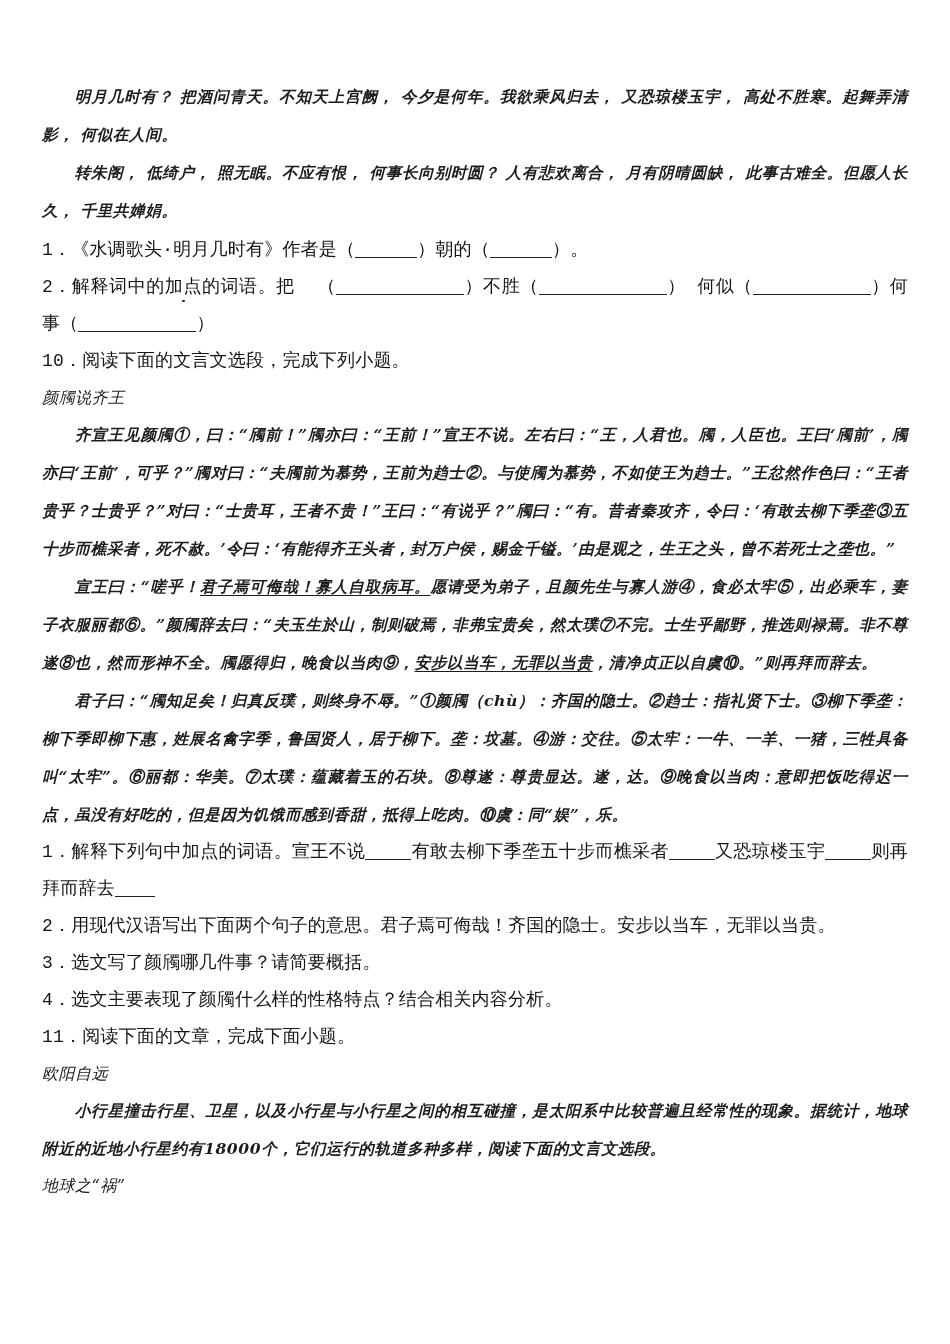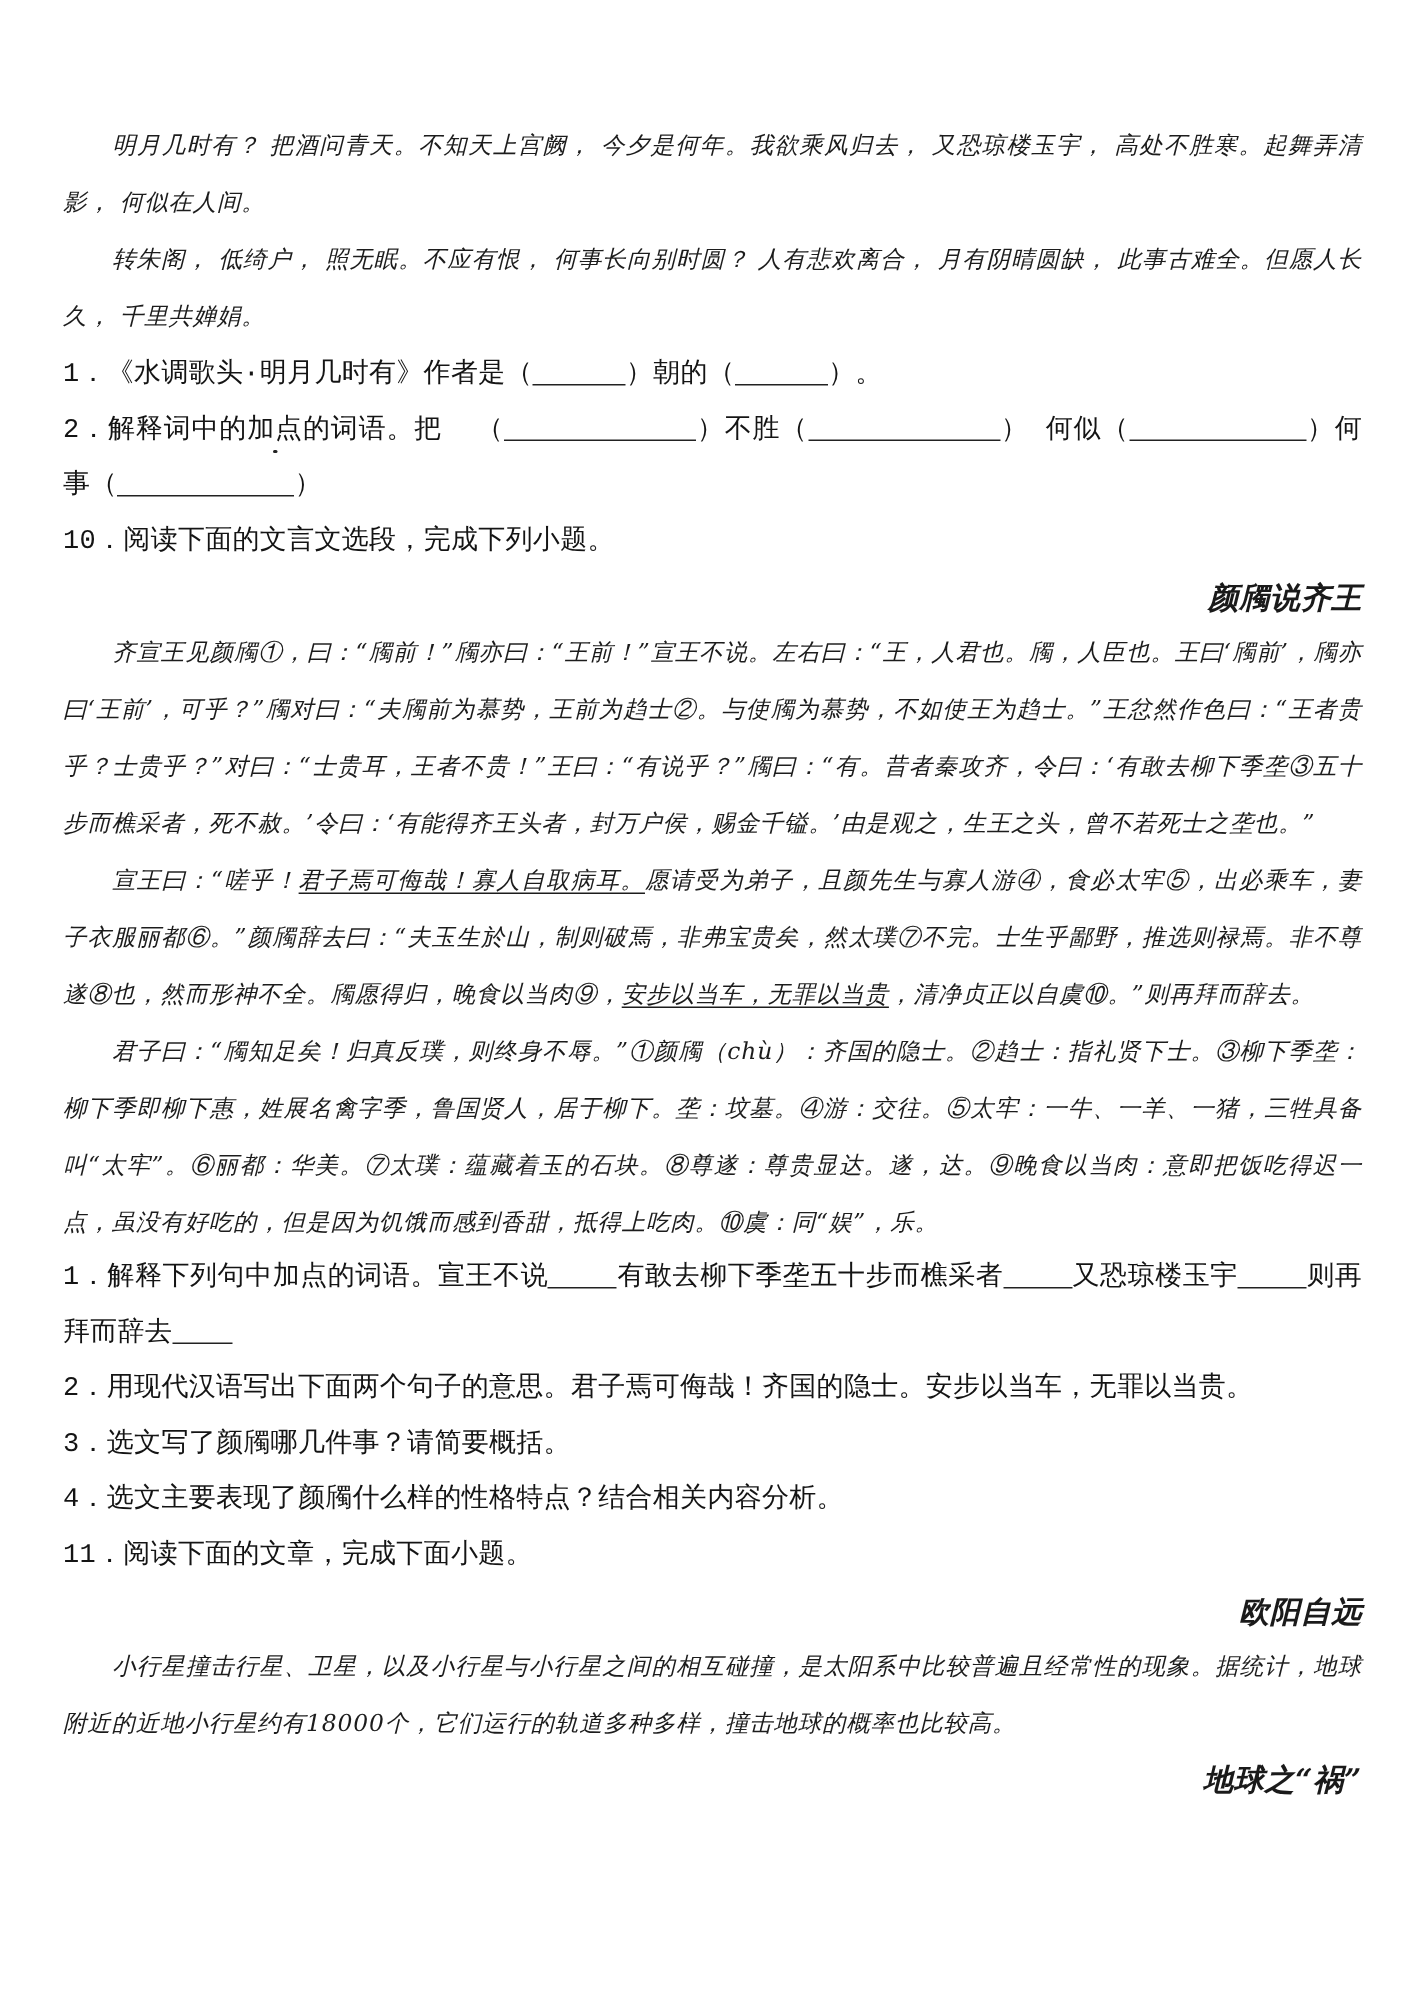--- a/index.html
+++ b/index.html
@@ -33,7 +33,7 @@
   .brush {
     font-family: "DejaVu Serif", "Liberation Serif", serif;
     font-style: italic;
-    font-weight: 400;
+    font-weight: 700;
     font-size: 15.6px;
     line-height: 38px;
     letter-spacing: 0.6px;

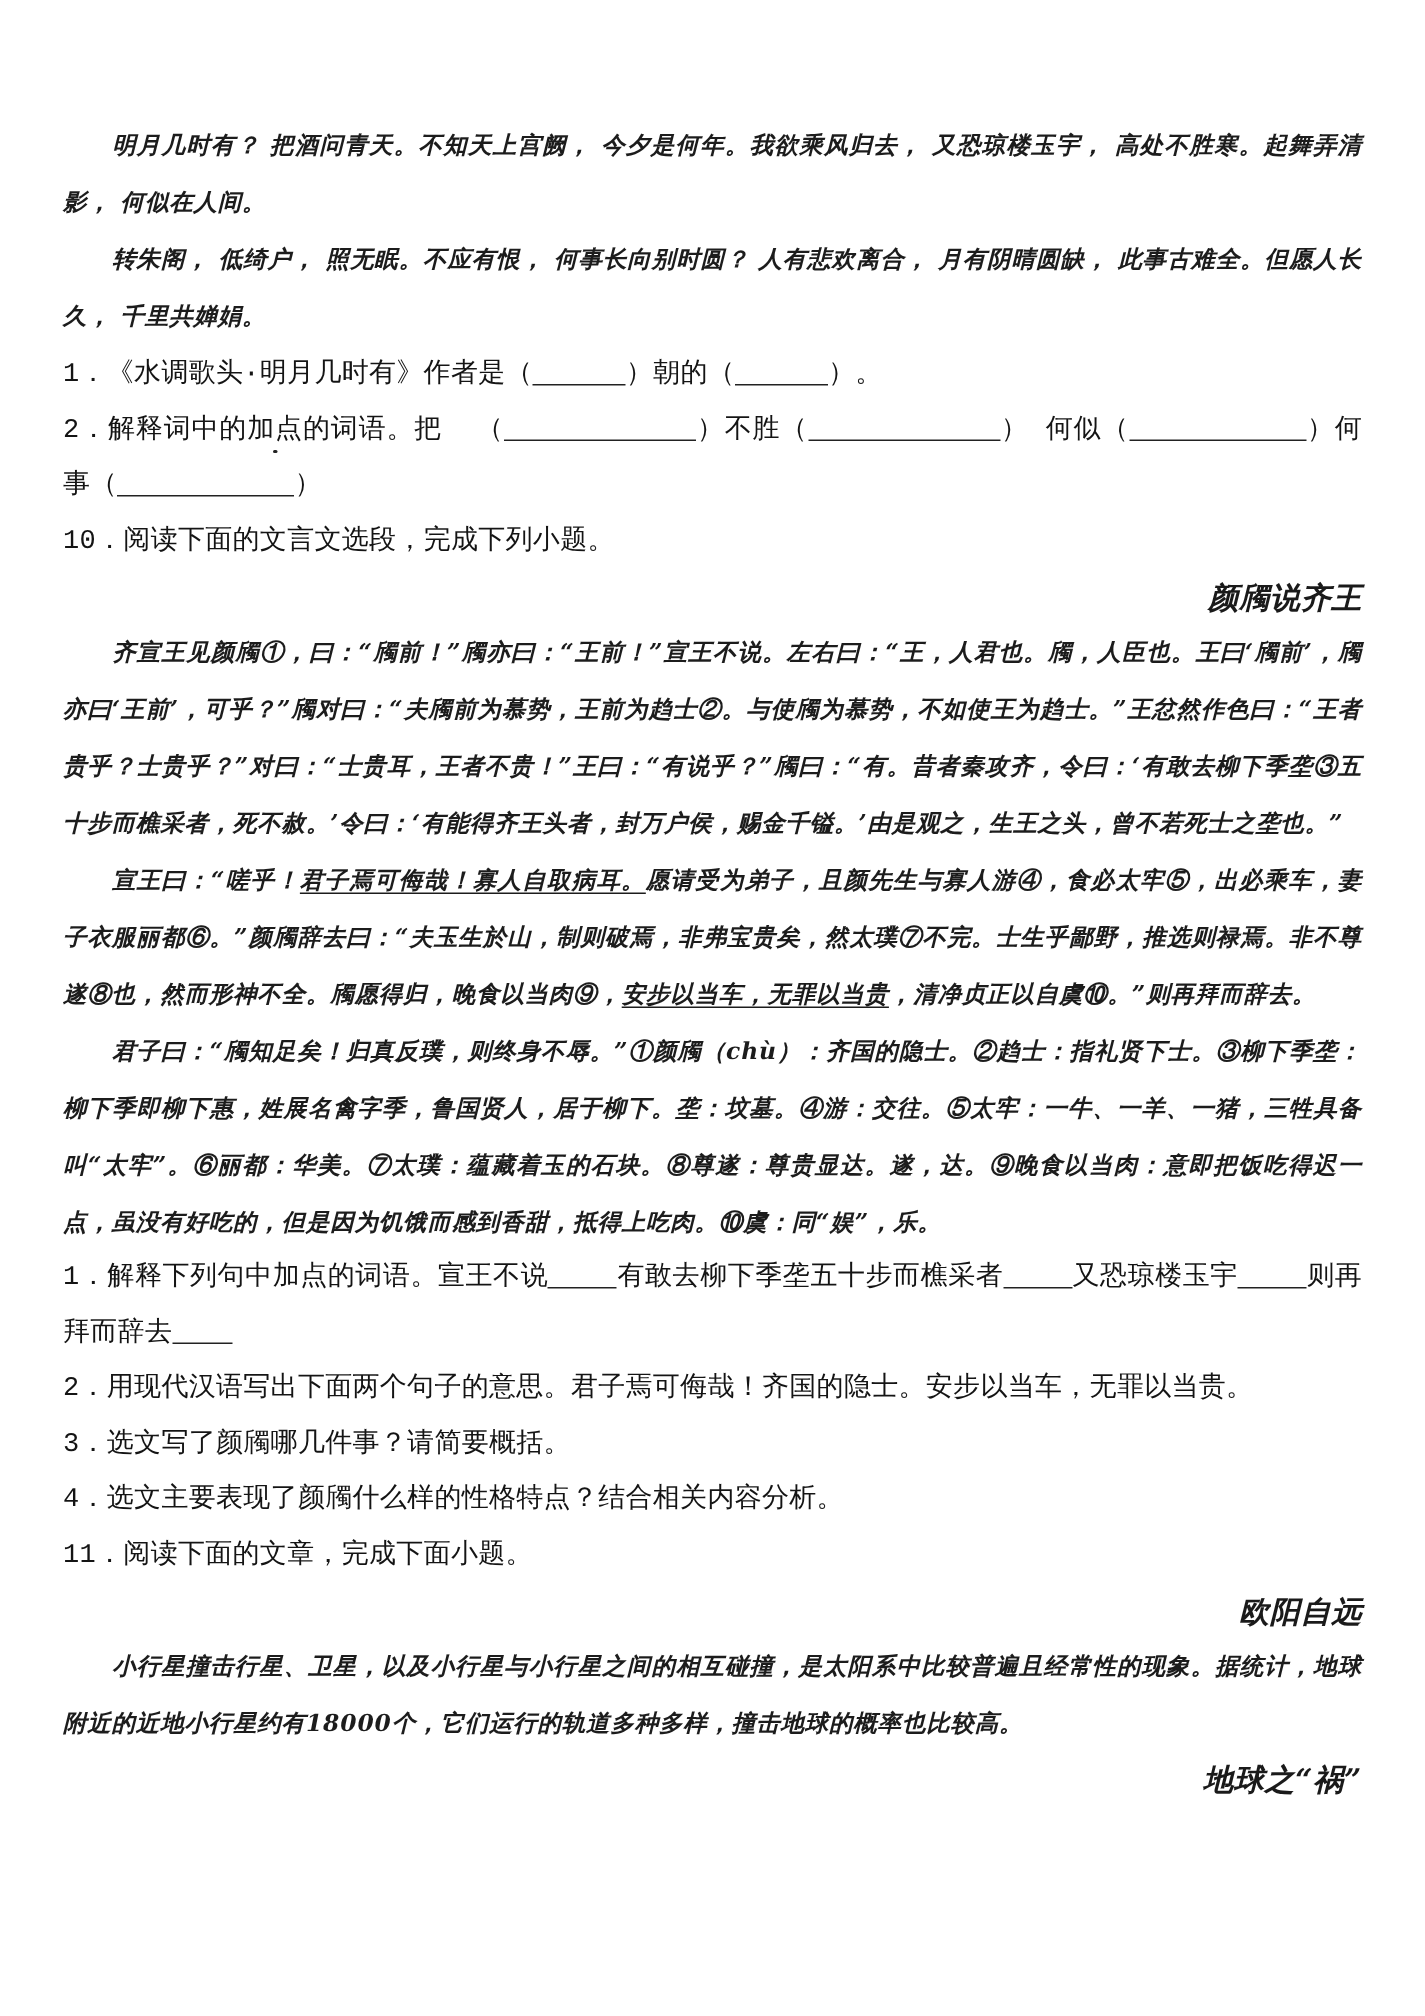--- a/index.html
+++ b/index.html
@@ -108,11 +108,10 @@
   .title-line {
     font-family: "DejaVu Serif", "Liberation Serif", serif;
     font-style: italic;
-    font-weight: 700;
-    font-size: 20px;
+    font-weight: 400;
+    font-size: 16px;
     line-height: 36px;
     letter-spacing: 0.5px;
-    text-align: right;
   }
   .spacer-2 { height: 2px; }
 </style>

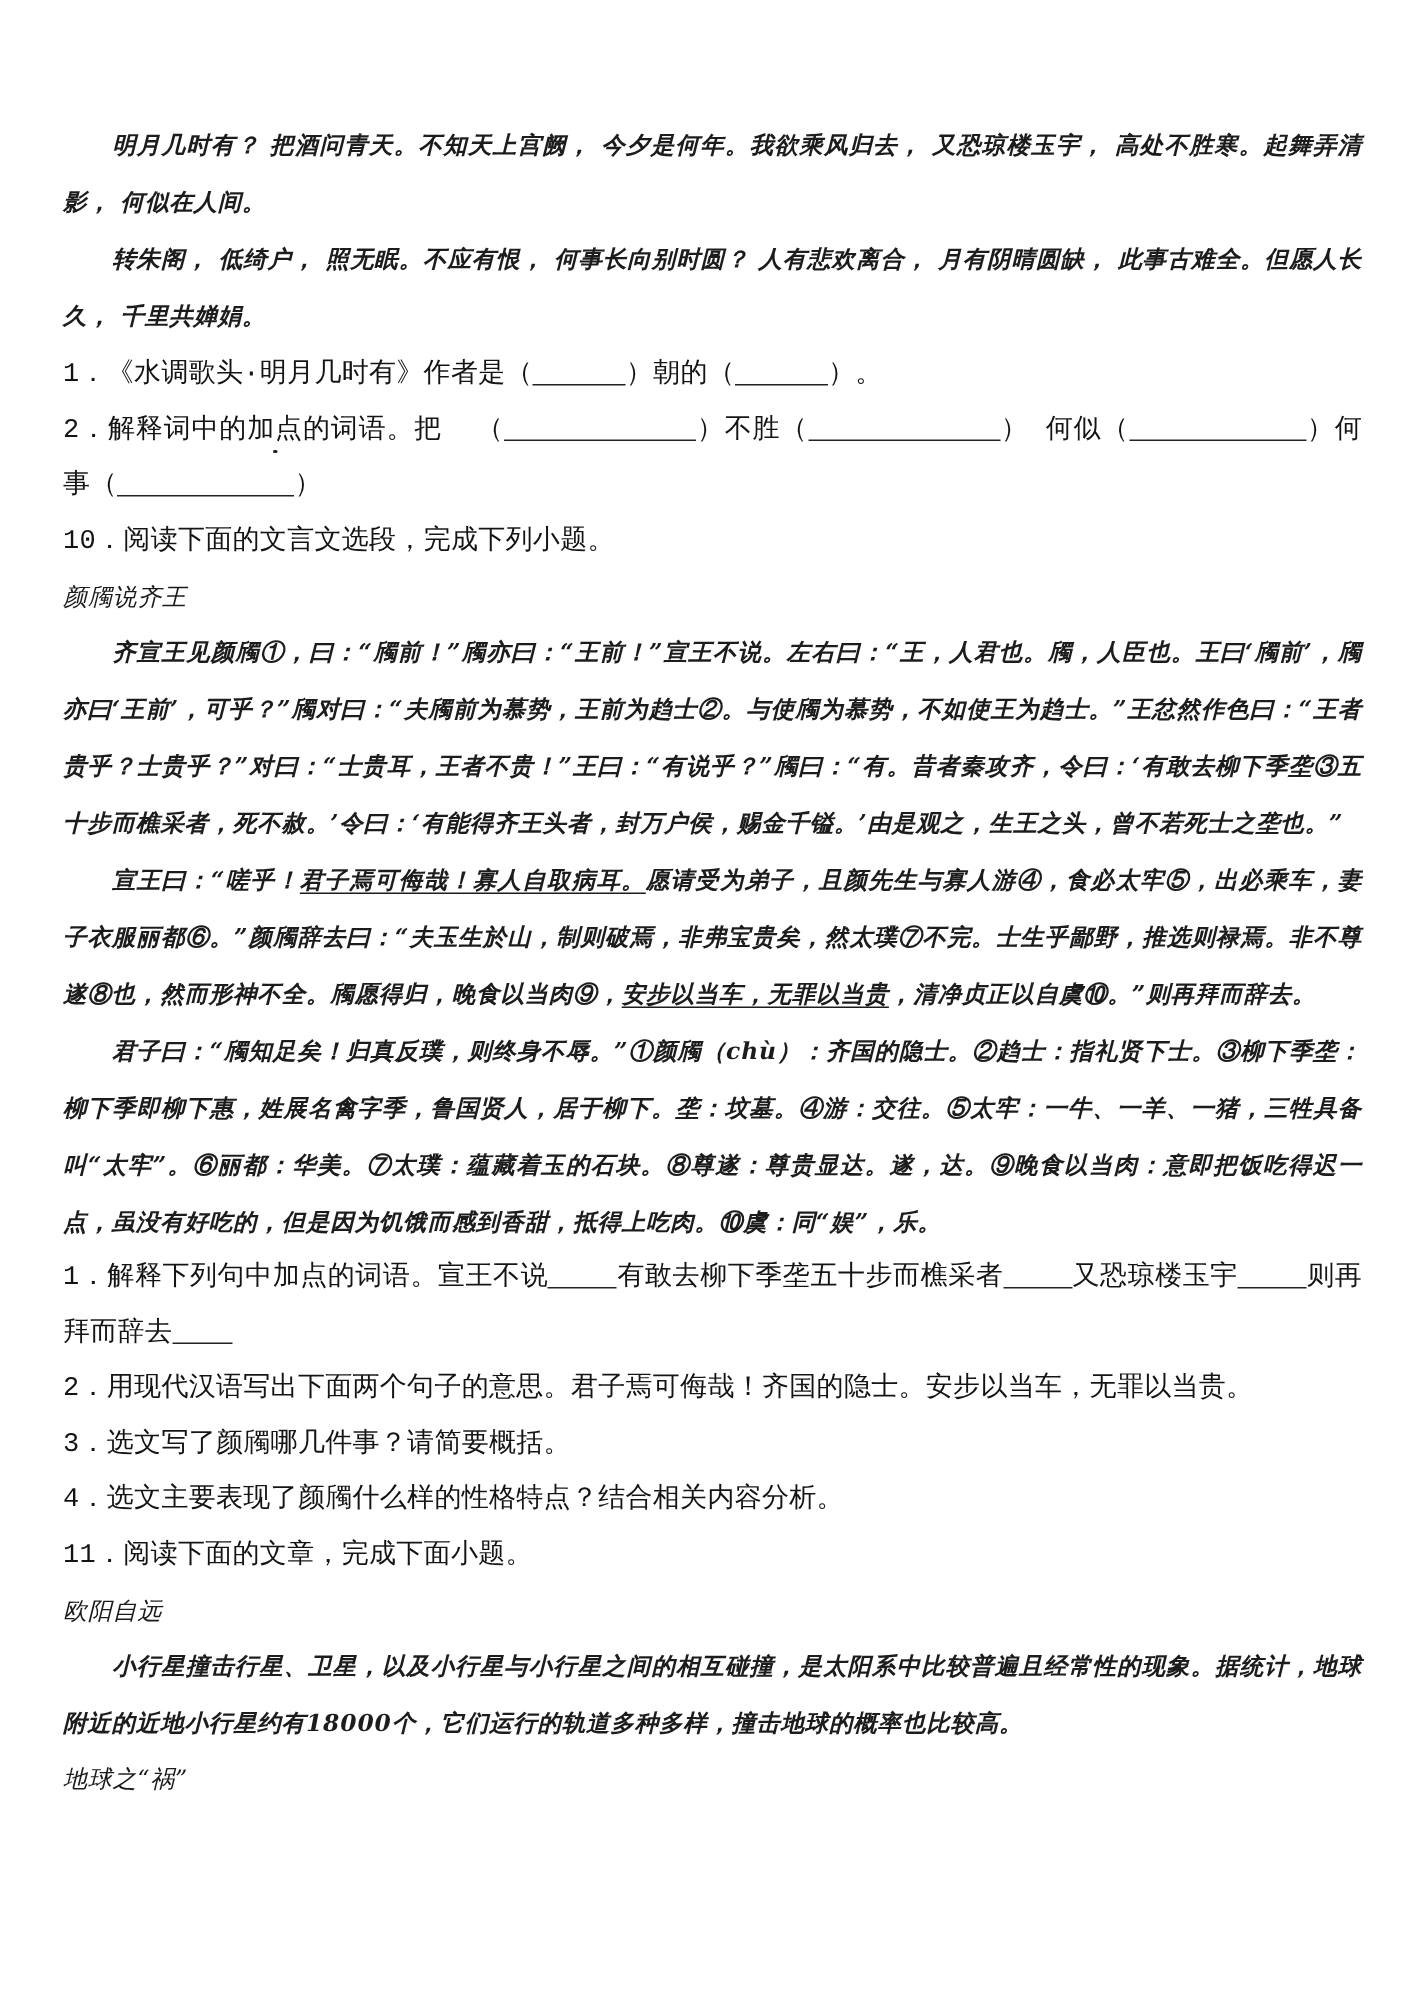--- a/index.html
+++ b/index.html
@@ -170,7 +170,7 @@
 
     <div class="title-line">欧阳自远</div>
 
-    <div class="brush indent">小行星撞击行星、卫星，以及小行星与小行星之间的相互碰撞，是太阳系中比较普遍且经常性的现象。据统计，地球附近的近地小行星约有18000个，它们运行的轨道多种多样，撞击地球的概率也比较高。</div>
+    <div class="brush indent">小行星撞击行星、卫星，以及小行星与小行星之间的相互碰撞，是太阳系中比较普遍且经常性的现象。据统计，地球附近的近地小行星约有18000个，它们运行的轨道多种多样，阅读下面的文言文选段。</div>
 
     <div class="title-line">地球之“祸”</div>
 

